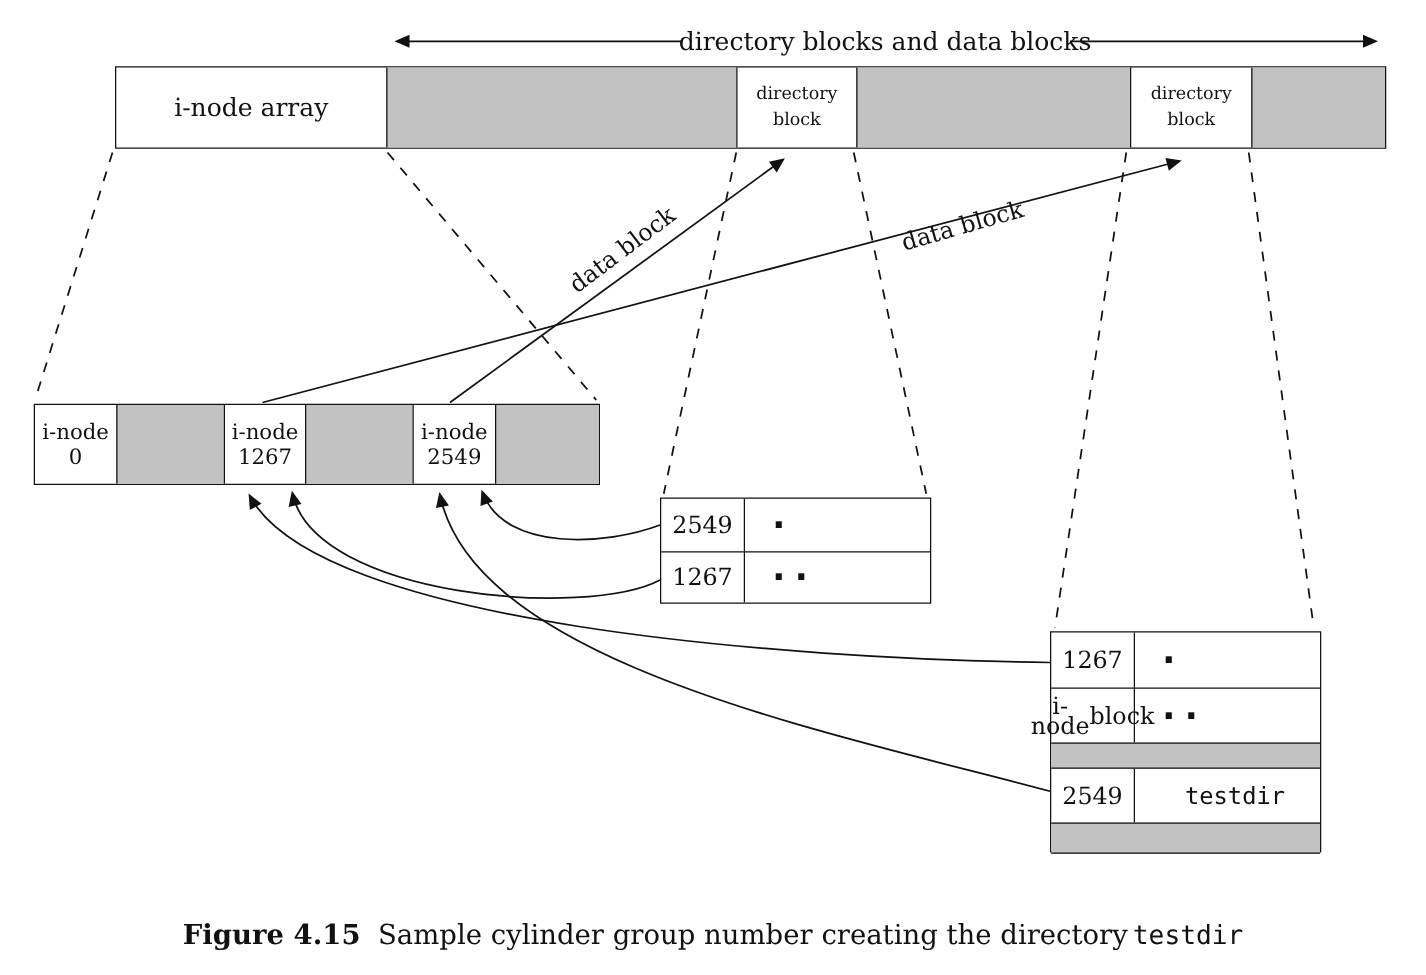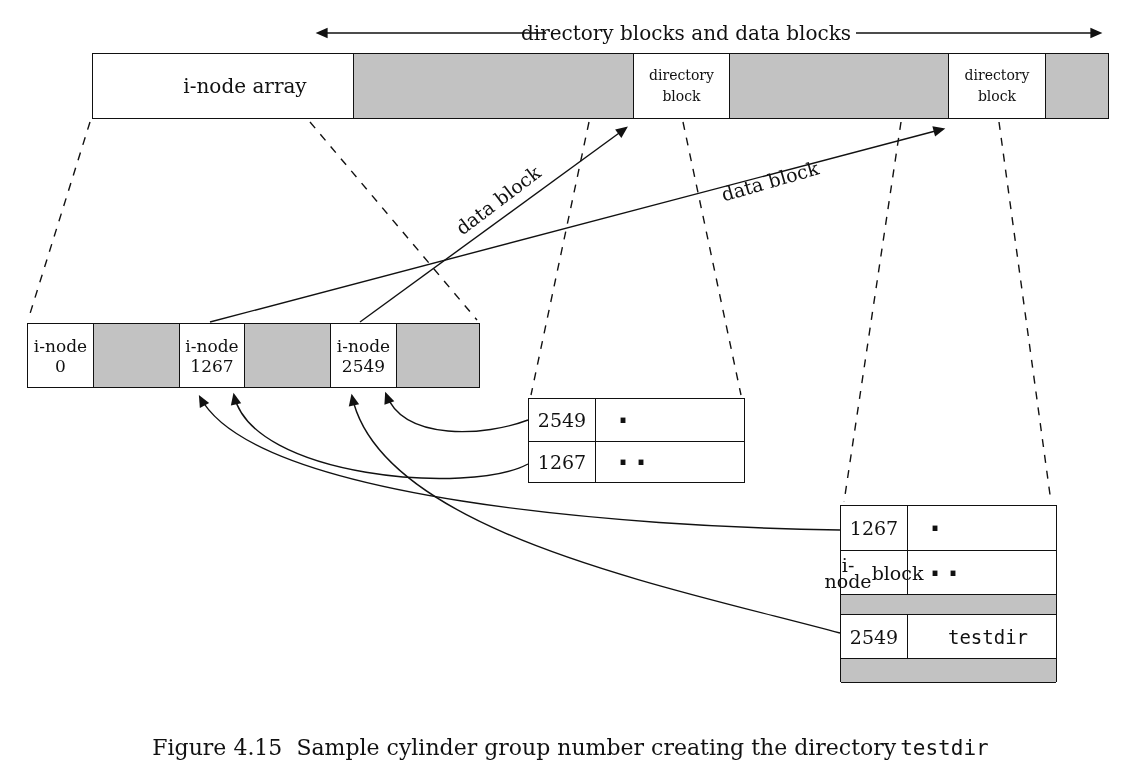--- a/index.html
+++ b/index.html
@@ -24,7 +24,7 @@
   .detailbar .seg{font-size:17px;line-height:20px;}
 
   
-  .spanlabel{position:absolute;left:446px;top:21px;width:480px;text-align:center;font-size:20px;}
+  .spanlabel{position:absolute;left:468px;top:21px;width:480px;text-align:center;font-size:20px;}
   .dblabel{position:absolute;width:130px;text-align:center;font-size:19px;white-space:nowrap;}
   .dblabel.one{left:433px;top:189px;transform:rotate(-37deg);}
   .dblabel.two{left:705px;top:170px;transform:rotate(-16deg);}

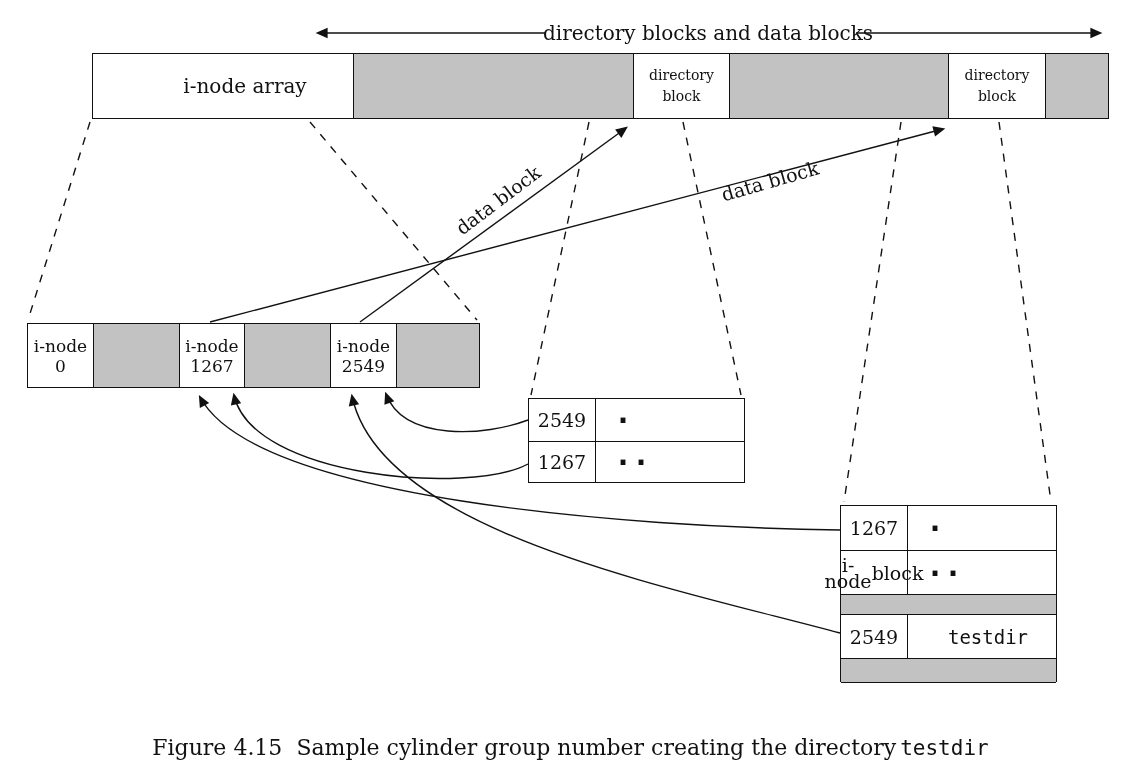--- a/index.html
+++ b/index.html
@@ -17,7 +17,7 @@
             align-items:center;justify-content:center;text-align:center;}
   .bar .seg + .seg{border-left:1.5px solid #111;}
   .seg.gray{background:#c2c2c2;}
-  .topbar{left:92px;top:53px;width:1017px;height:66px;padding-left:44px;}
+  .topbar{left:92px;top:53px;width:1017px;height:66px;}
   .topbar .seg{font-size:14px;line-height:21px;}
   .topbar .seg.s1{font-size:20px;}
   .detailbar{left:27px;top:323px;width:453px;height:65px;}

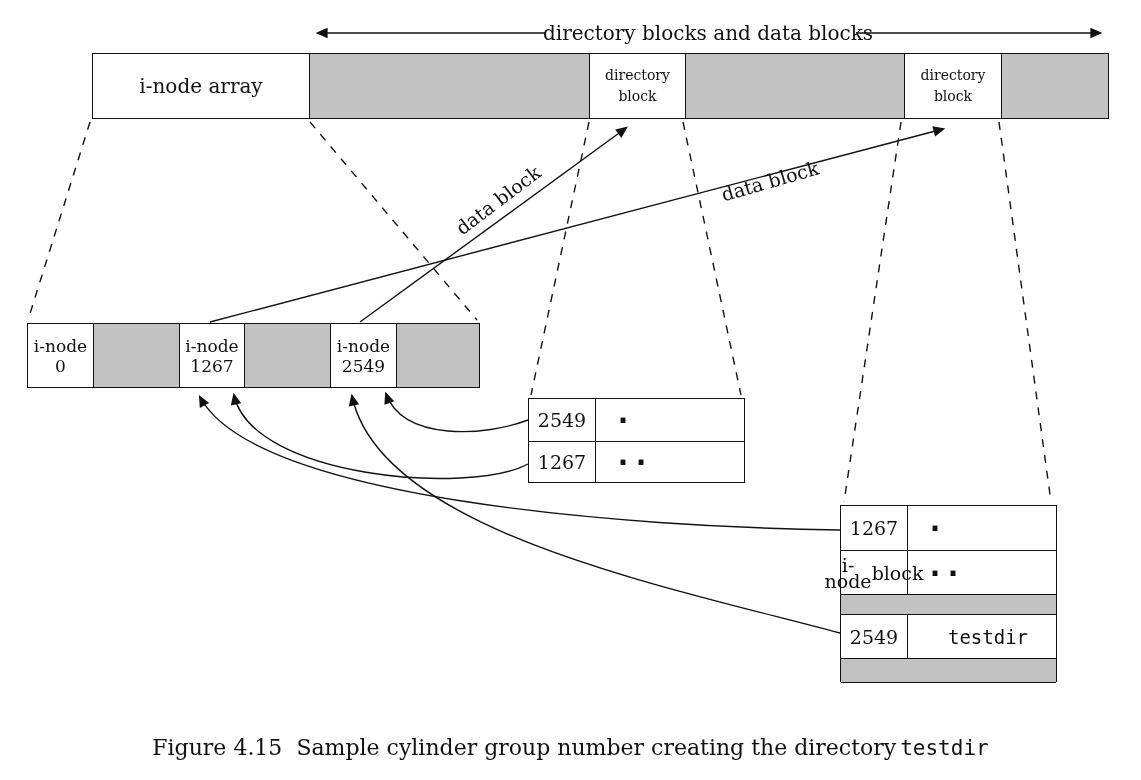--- a/index.html
+++ b/index.html
@@ -48,7 +48,7 @@
 
   
   .caption{position:absolute;left:0;top:735px;width:1141px;text-align:center;font-size:22px;}
-  .caption .figlabel{font-weight:normal;margin-right:14px;}
+  .caption .figlabel{font-weight:bold;margin-right:14px;}
   .caption .figcode{font-family:"DejaVu Sans Mono","Liberation Mono",monospace;font-size:21px;margin-left:4px;}
 </style>
 </head>

